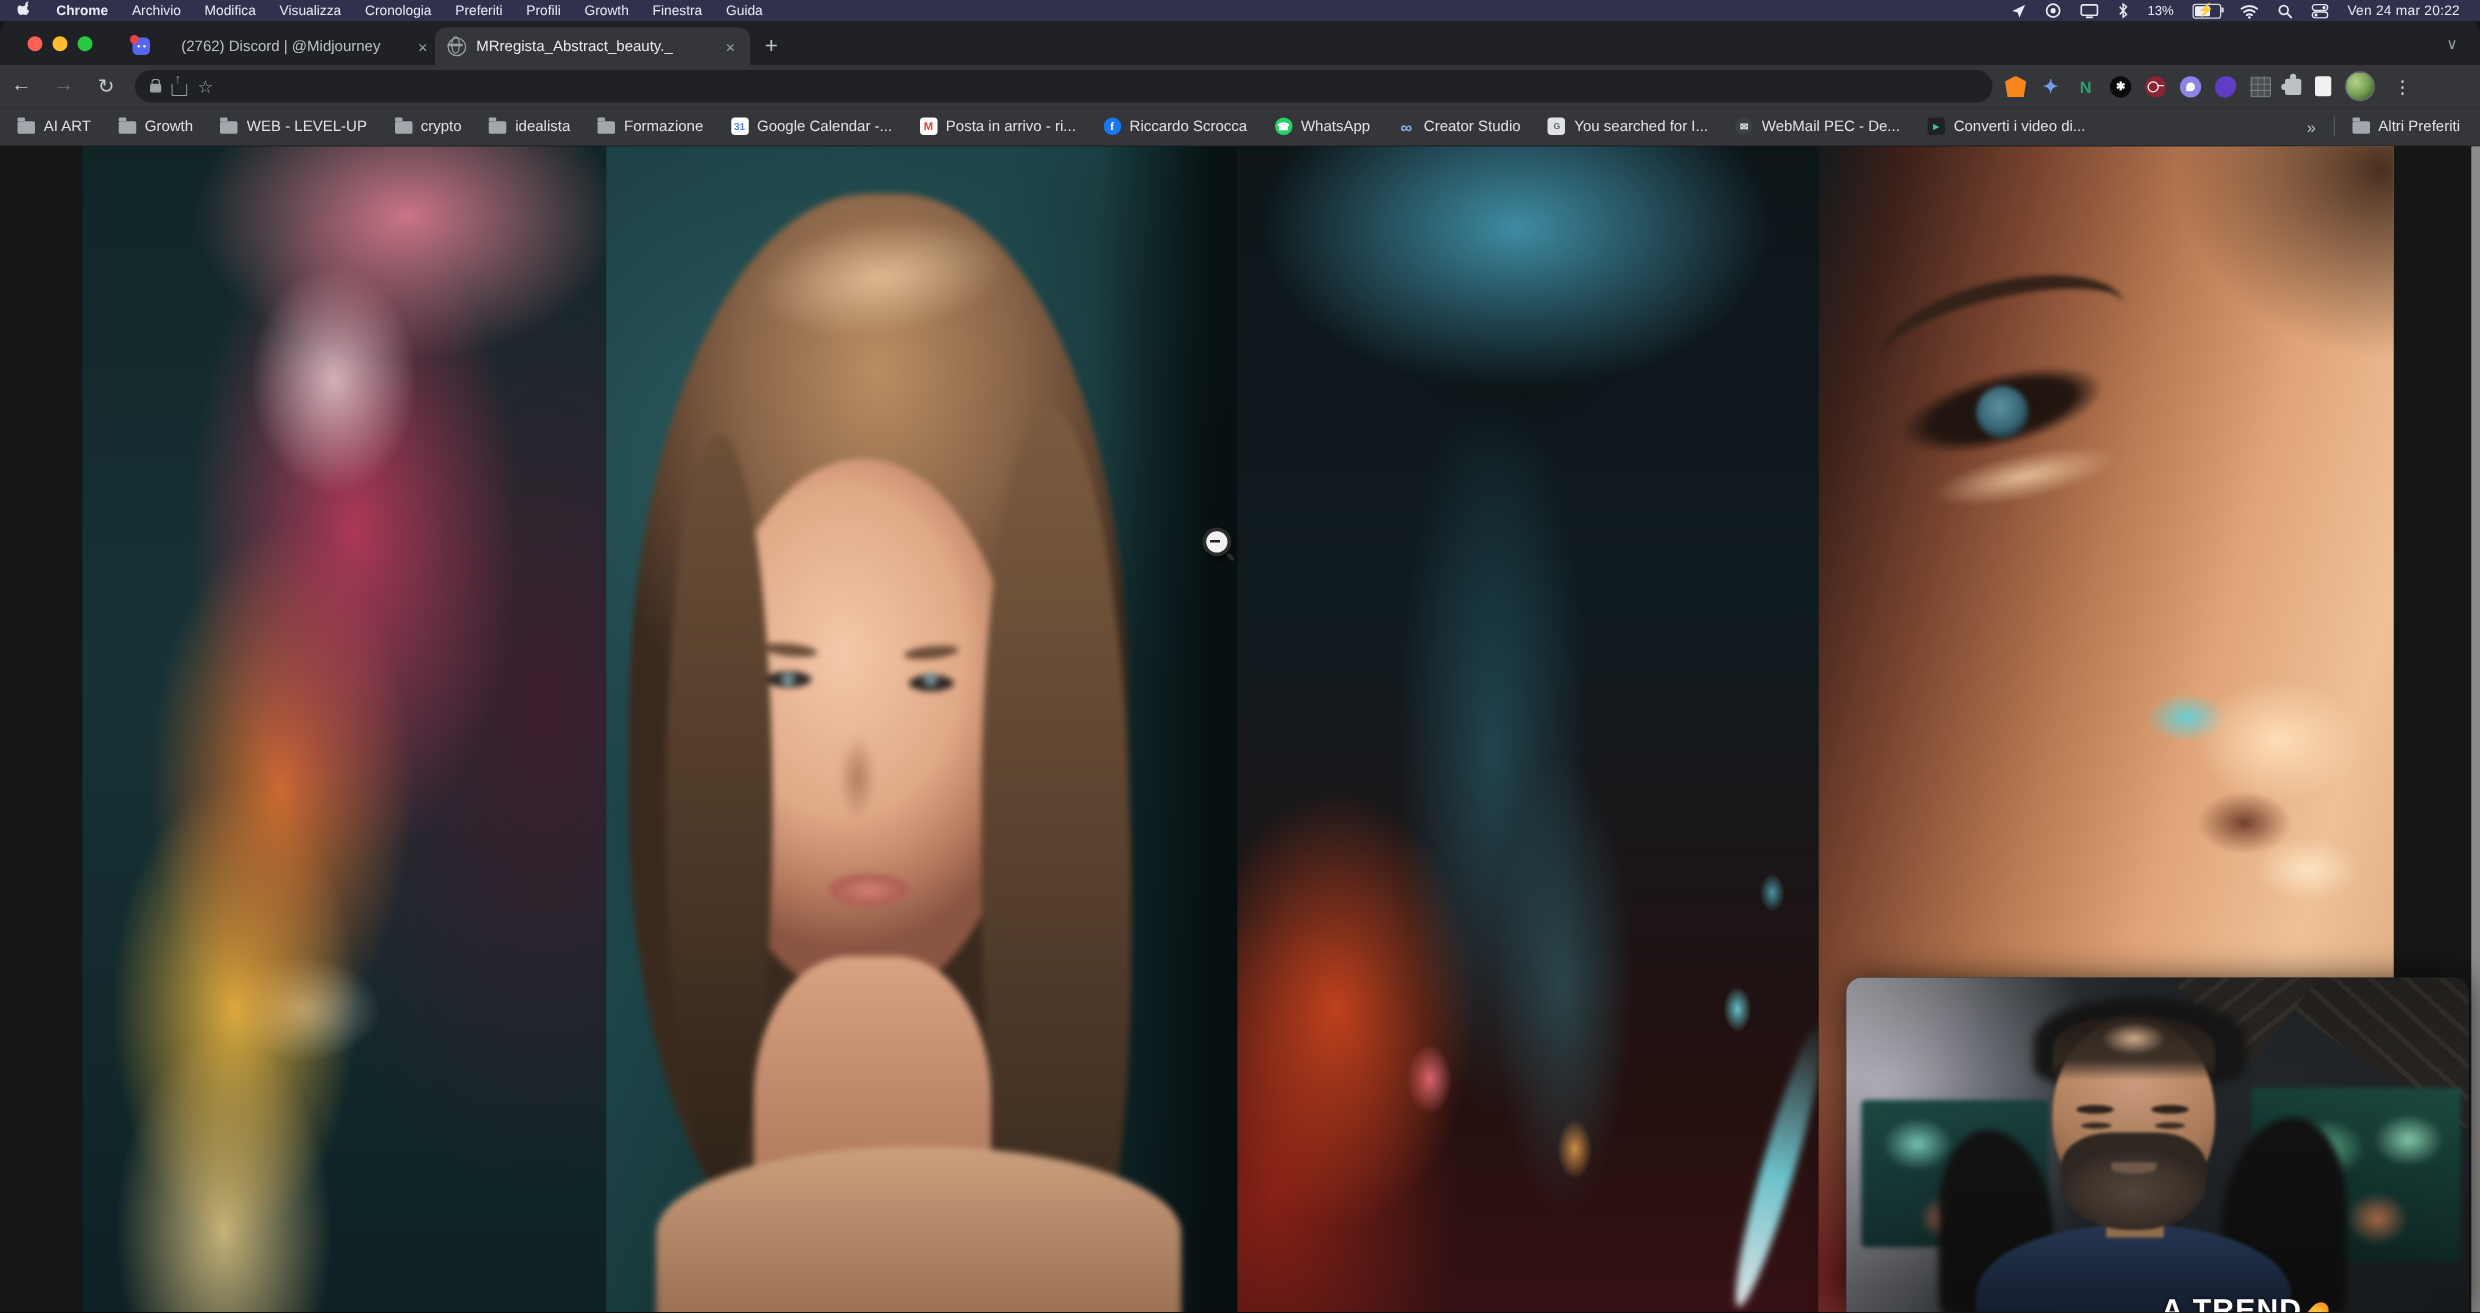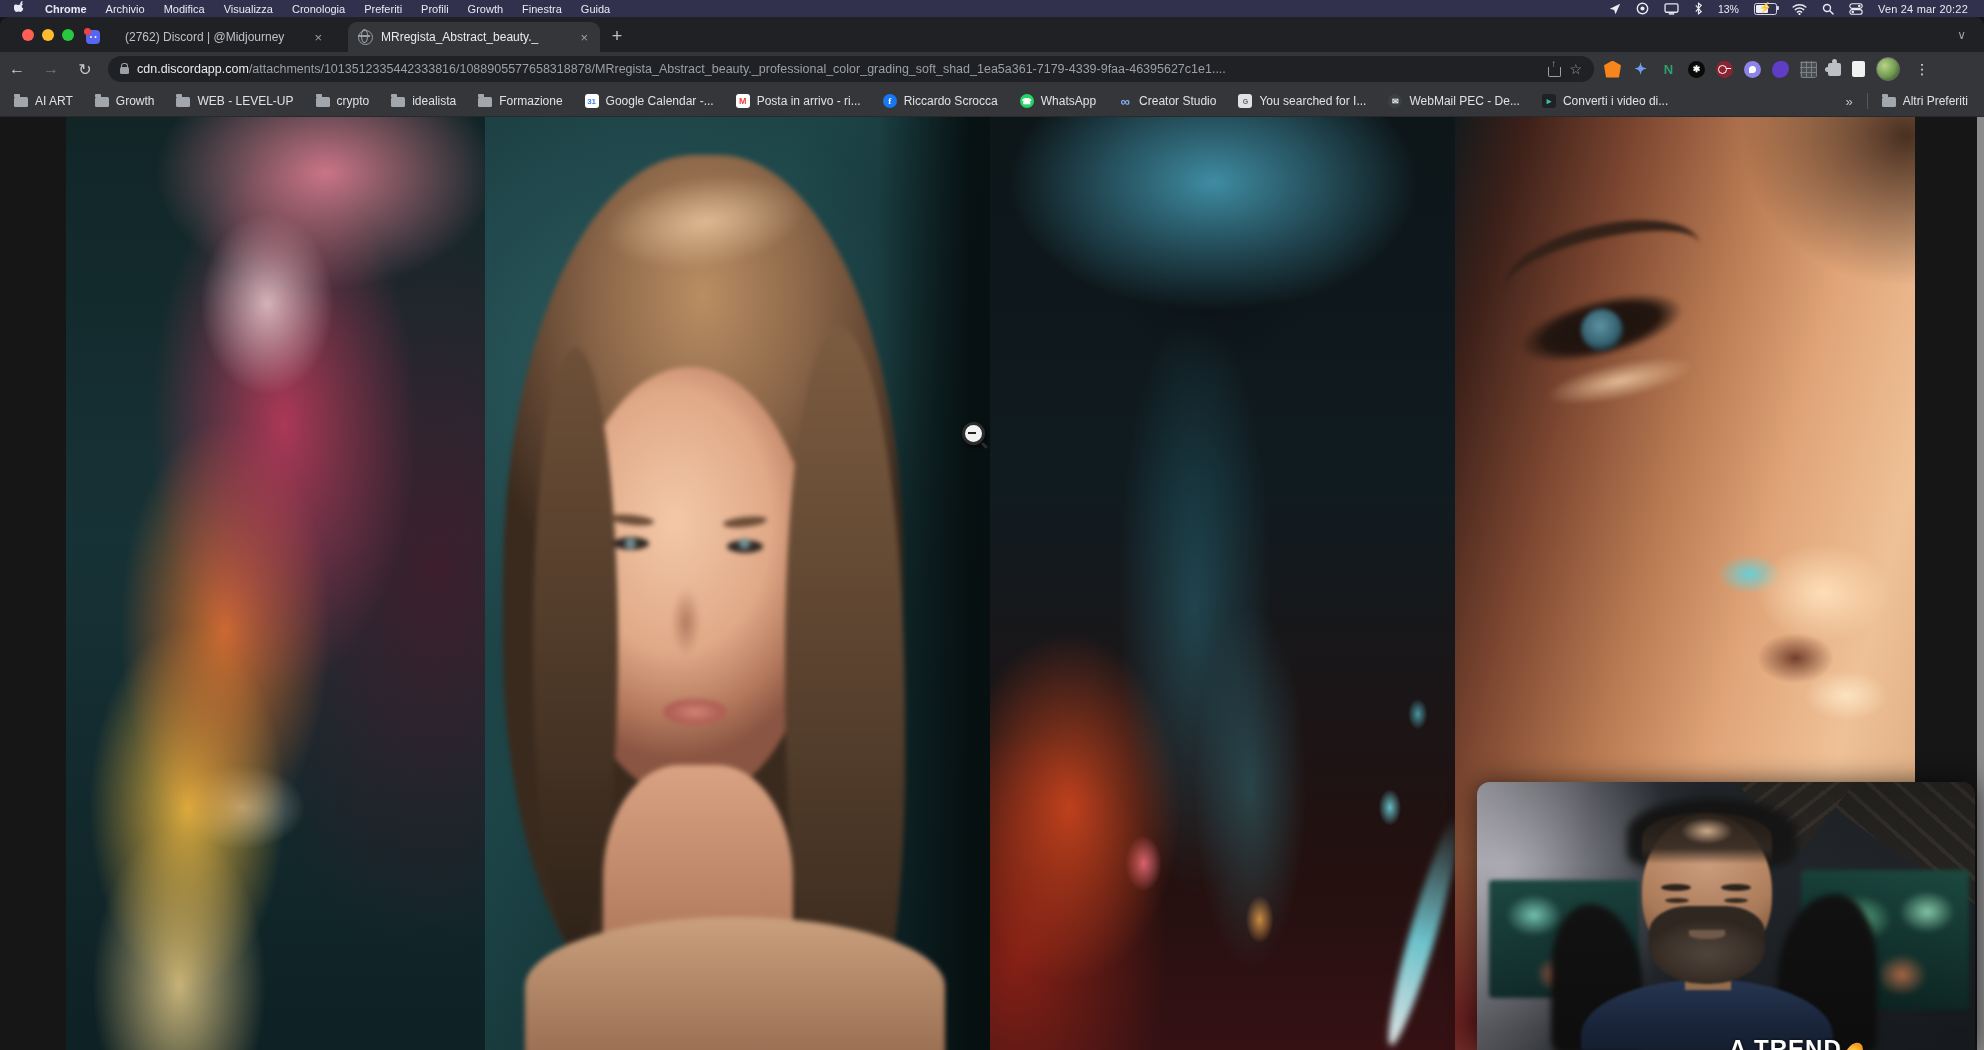--- a/index.html
+++ b/index.html
@@ -25,7 +25,7 @@
   .l-red{background:#ff5f57;} .l-yel{background:#febc2e;} .l-grn{background:#28c840;}
   .tab{position:absolute;top:5px;height:30px;display:flex;align-items:center;gap:8px;padding:0 10px;
        font-size:12px;color:#bdc1c6;}
-  .tab.inactive{left:76px;width:238px;gap:25px;}
+  .tab.inactive{left:96px;width:238px;gap:25px;}
   .tab.active{left:348px;width:232px;background:#35363a;border-radius:9px 9px 0 0;color:#e8eaed;}
   .tab .ttl{white-space:nowrap;overflow:hidden;text-overflow:ellipsis;flex:1;}
   .tab .x{font-size:13px;color:#9aa0a6;padding:0 2px;}

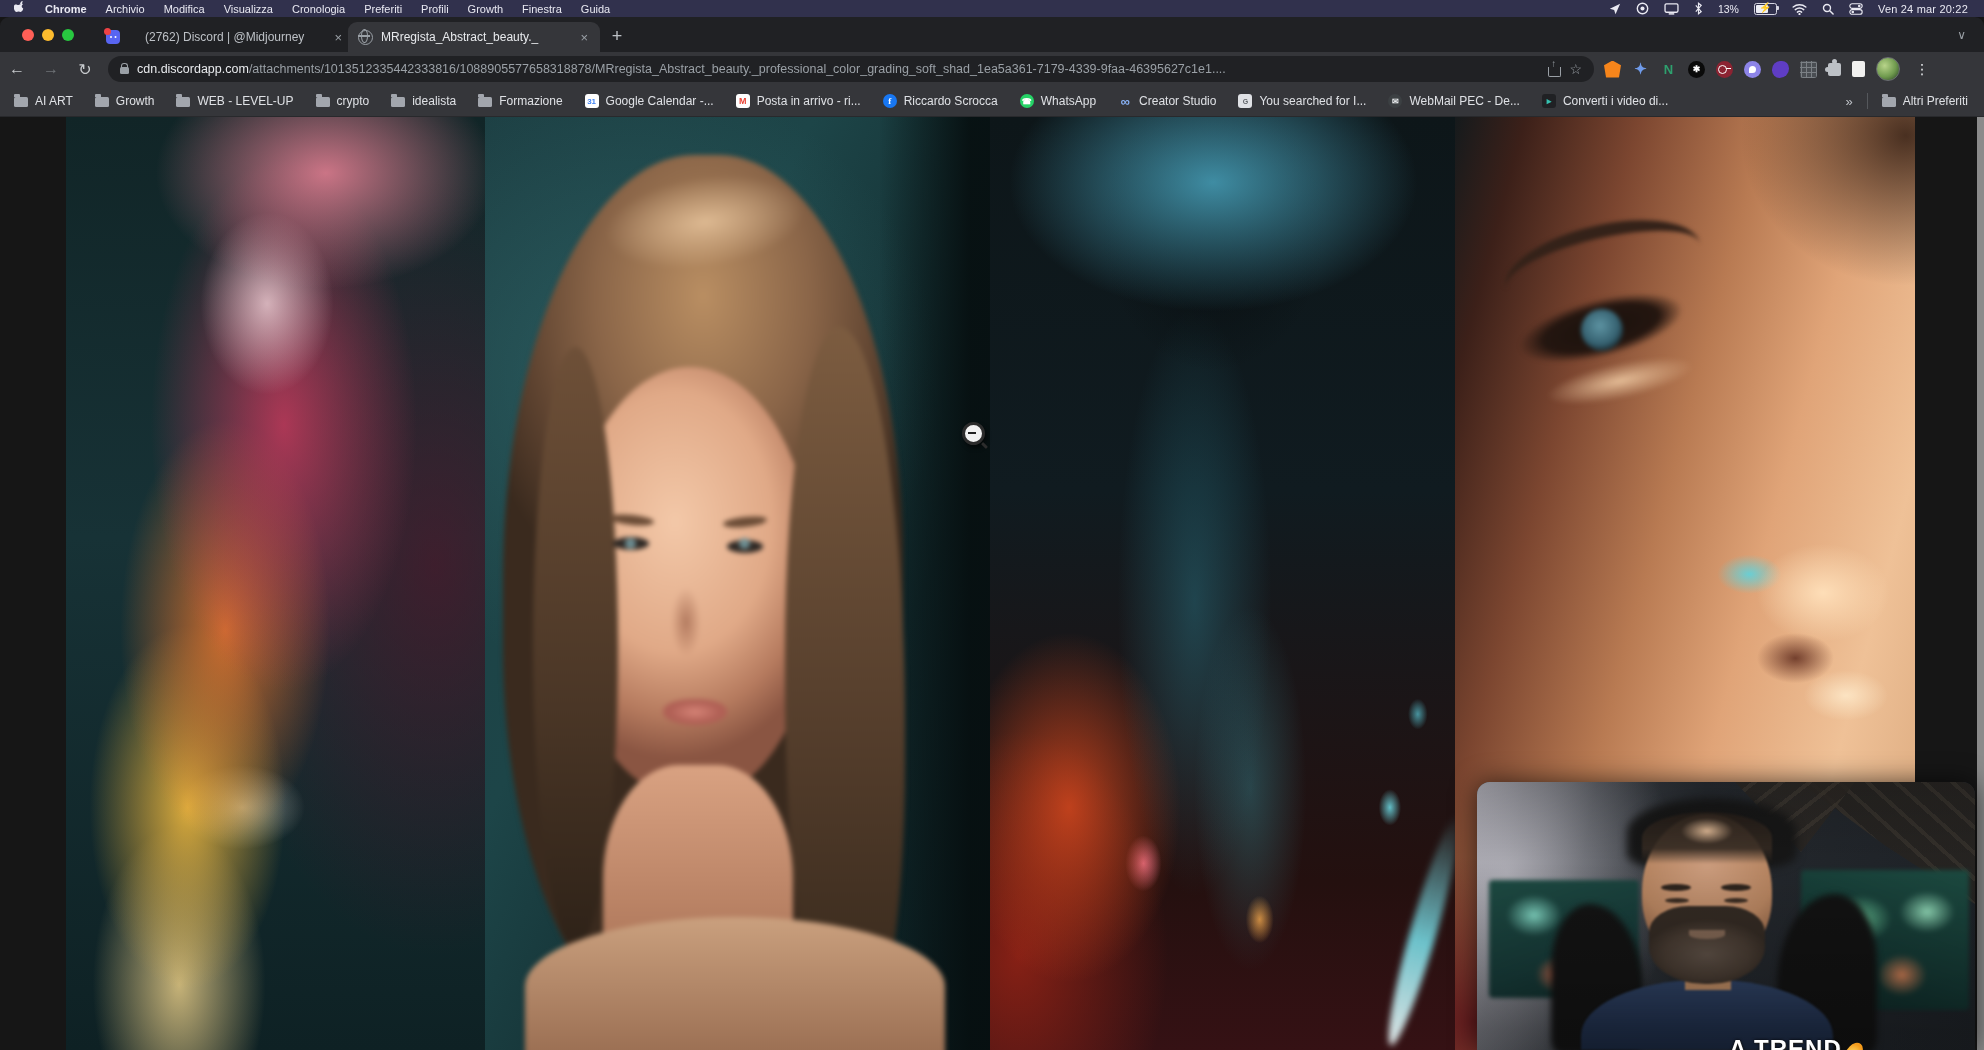--- a/index.html
+++ b/index.html
@@ -330,10 +330,6 @@
     <span class="nav">↻</span>
     <div class="omni">
       <span class="lock"></span>
-      <span class="url">
-        <span class="dom">cdn.discordapp.com</span>
-        <span class="path">/attachments/1013512335442333816/1088905577658318878/MRregista_Abstract_beauty._professional_color_grading_soft_shad_1ea5a361-7179-4339-9faa-46395627c1e1....</span>
-      </span>
       <span class="share"></span>
       <span class="star">☆</span>
     </div>

